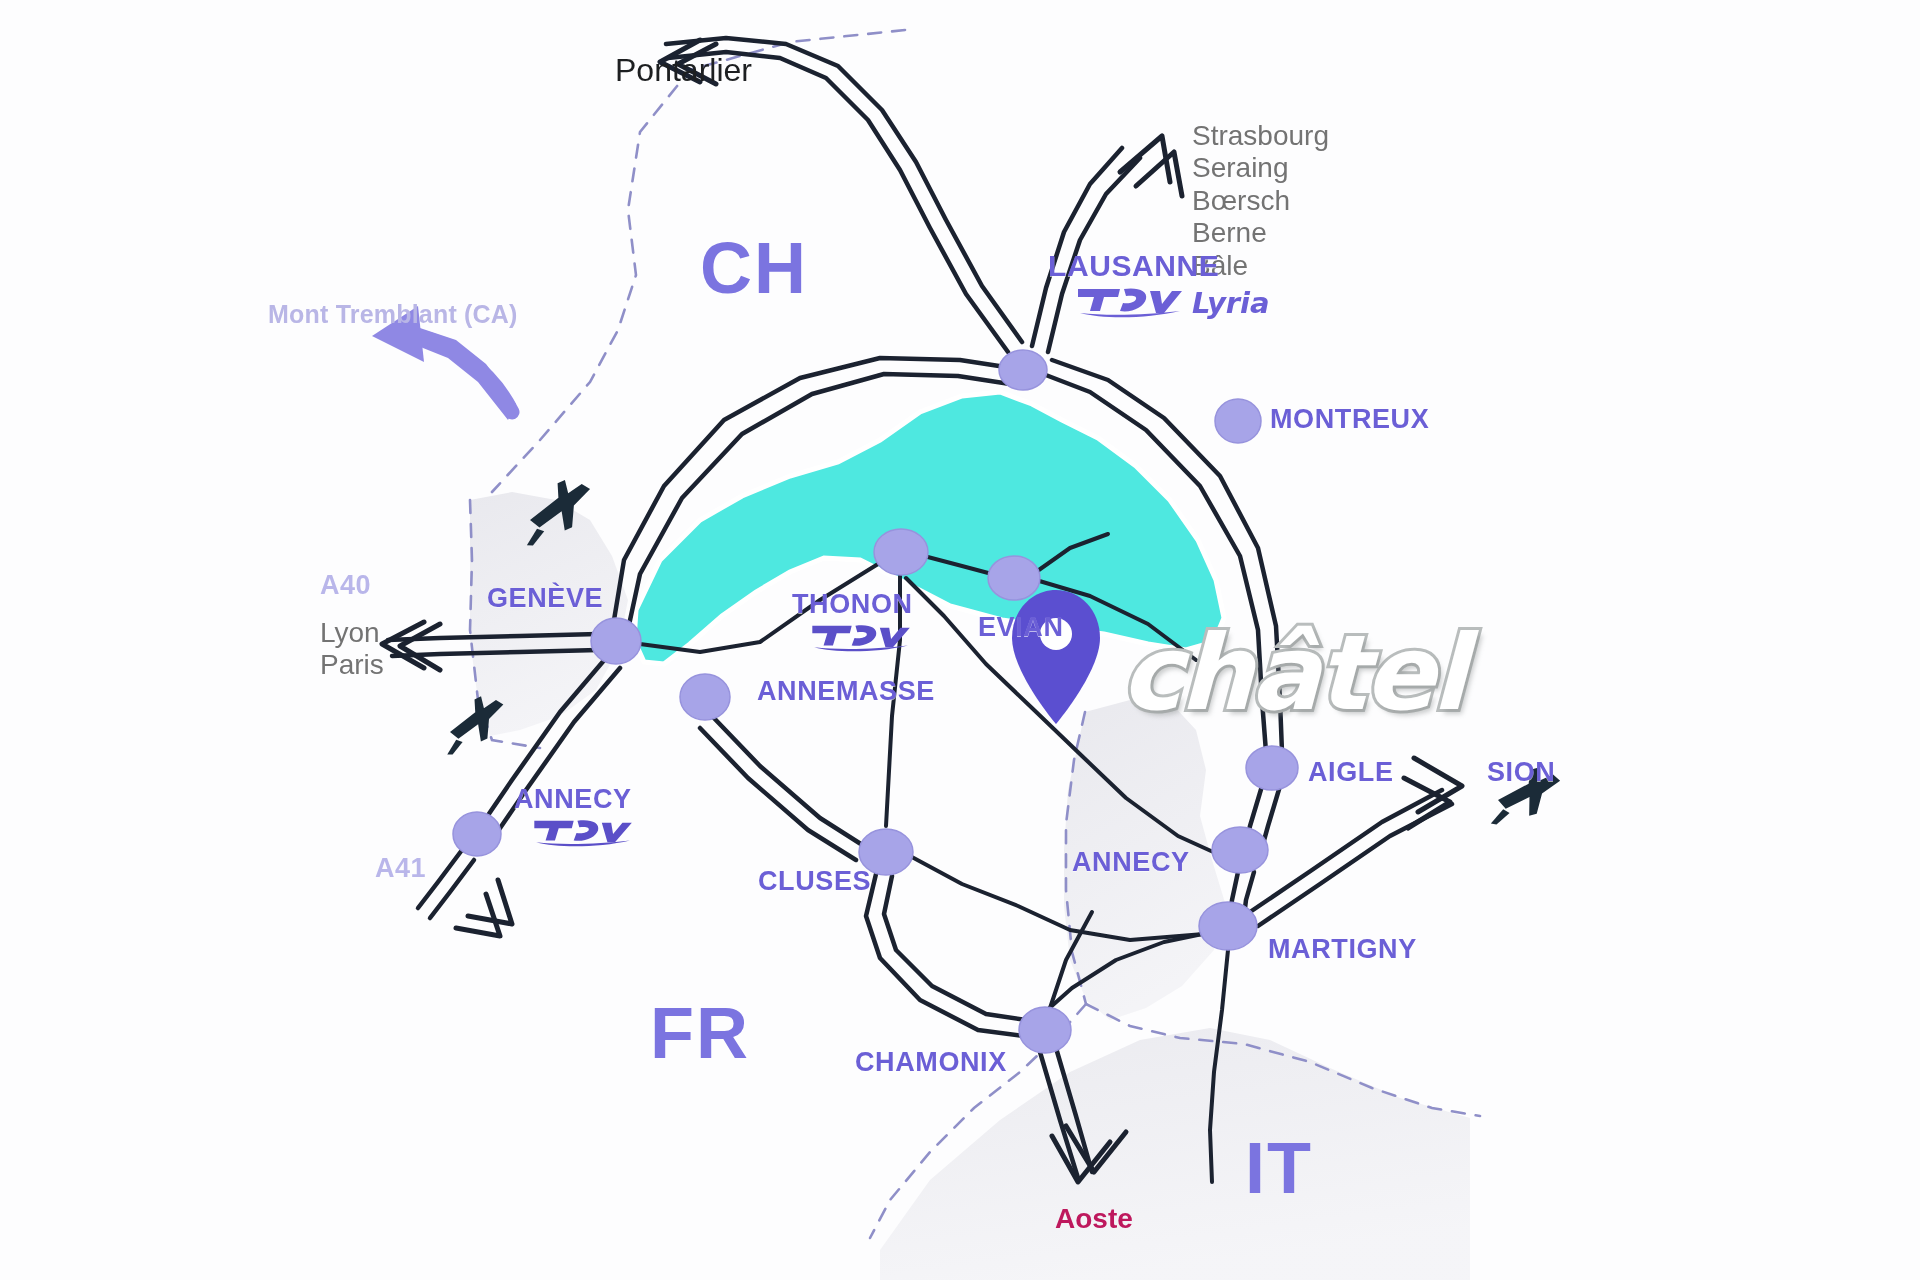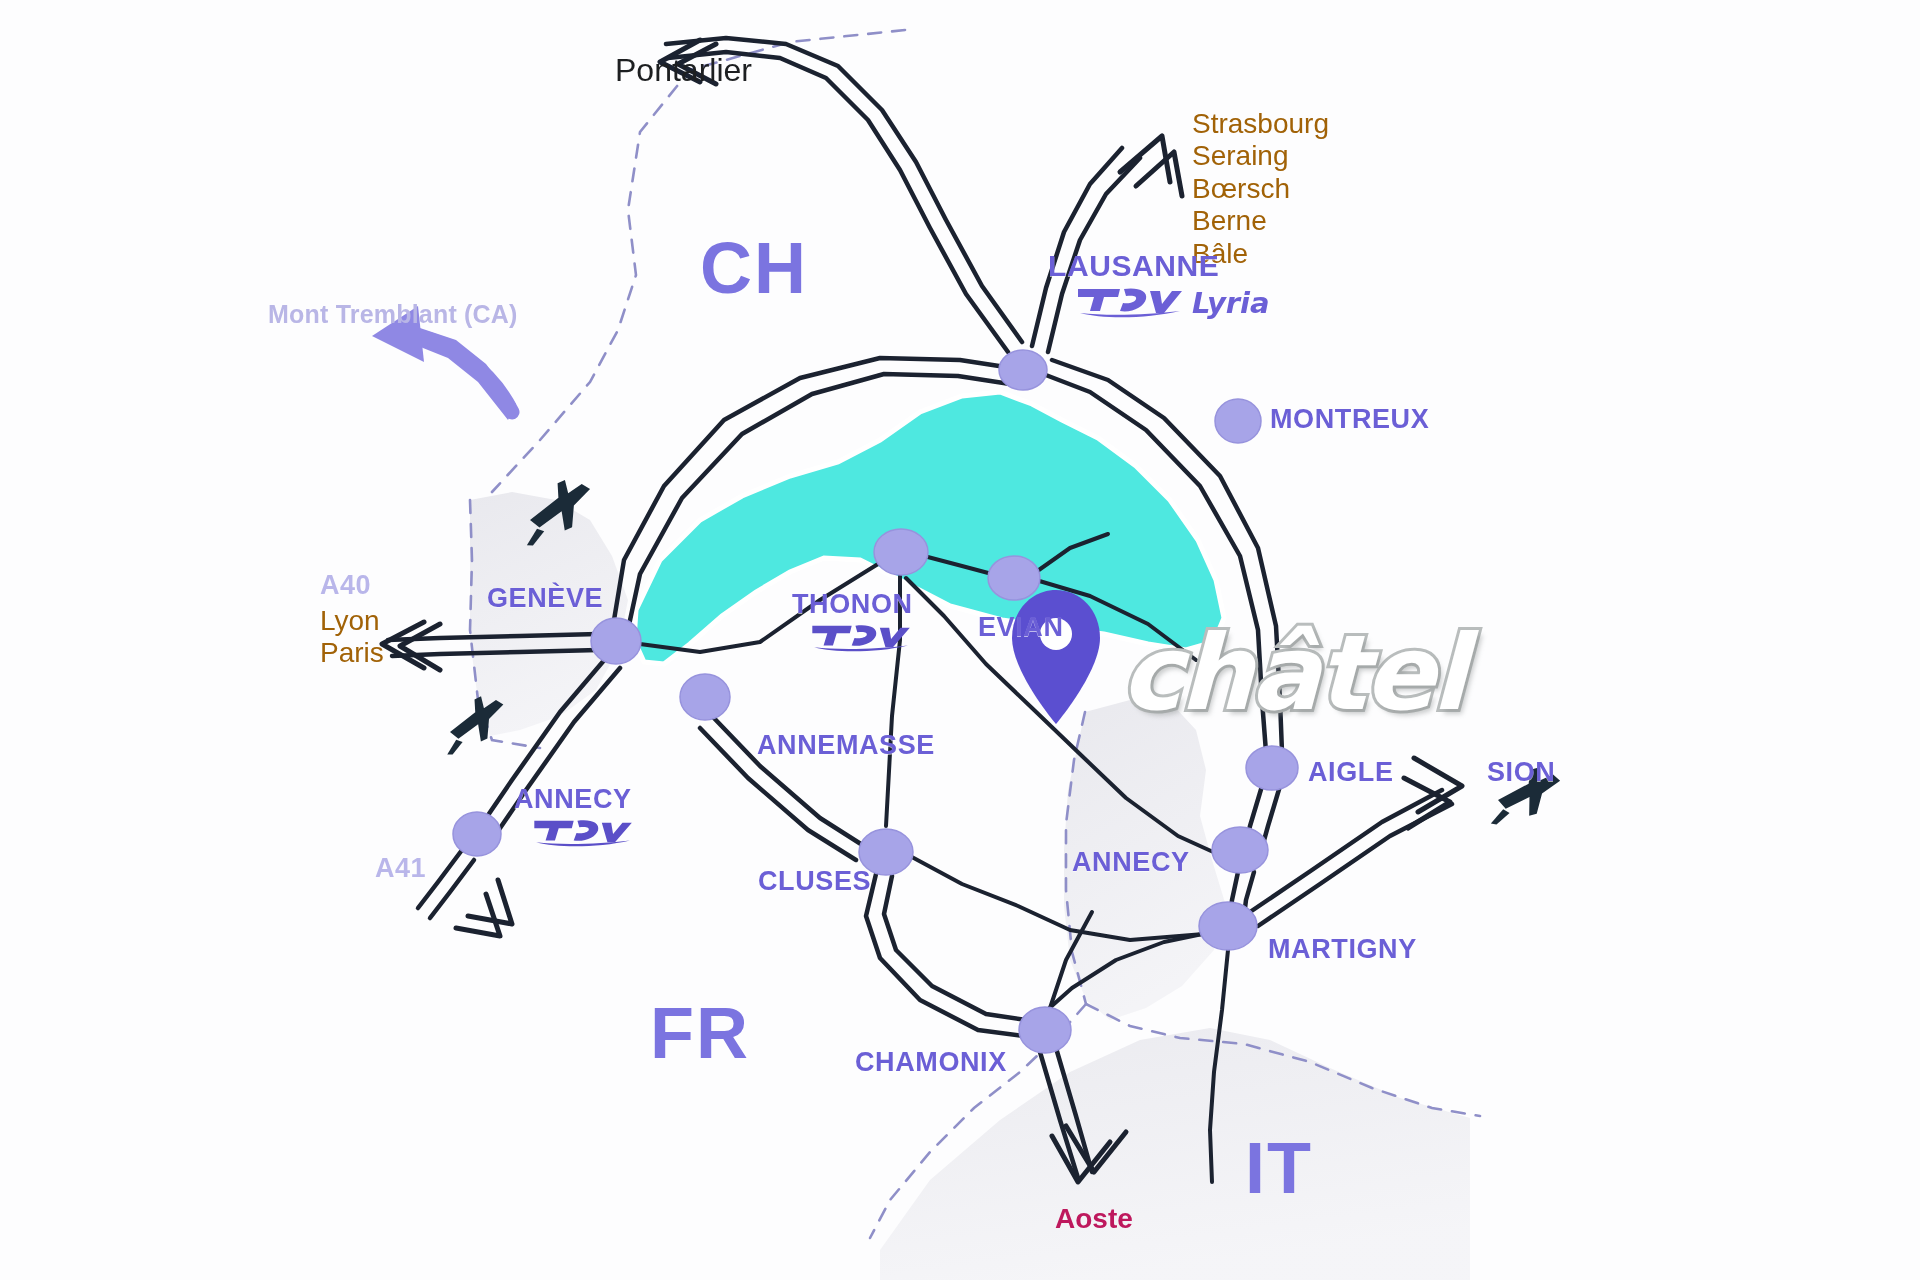--- a/index.html
+++ b/index.html
@@ -17,7 +17,7 @@
   .faint{color:#b9b6e6;font-size:25px;font-weight:bold;letter-spacing:.2px;}
   .aoste{color:#be185d;font-weight:bold;font-size:28px;}
   .tgvwrap{display:block;margin-top:2px;}
-  .dest-stack{color:#a16207;font-size:28px;line-height:1.16;}
+  .dest-stack{color:#737373;font-size:28px;line-height:1.16;margin-top:12px;}
   .logo-chatel{
     position:absolute;font-style:italic;font-weight:bold;font-size:104px;
     color:#ffffff;letter-spacing:-3px;

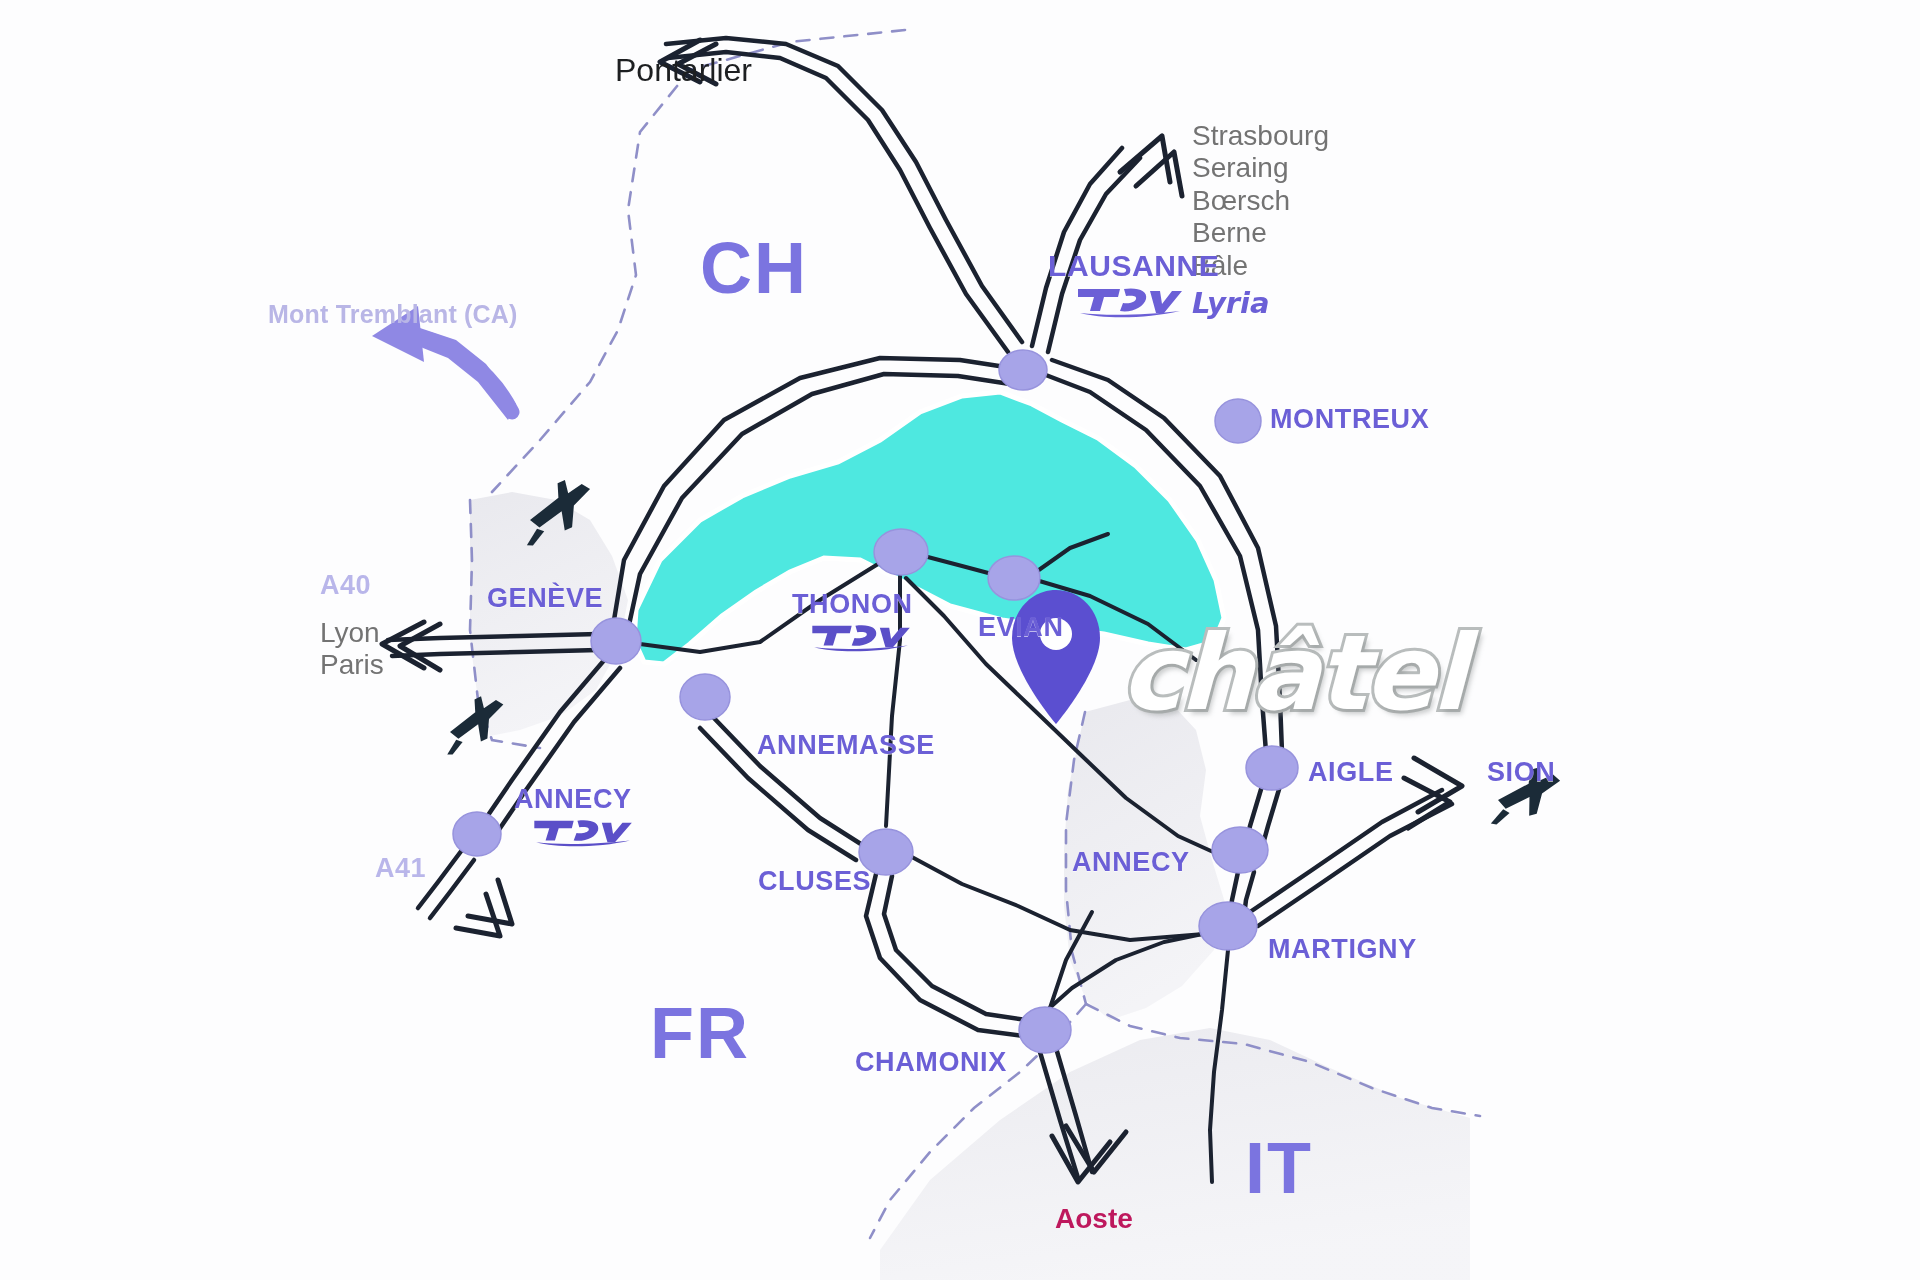--- a/index.html
+++ b/index.html
@@ -234,7 +234,7 @@
 
   <div class="lbl city" style="left:978px;top:612px">EVIAN</div>
 
-  <div class="lbl city" style="left:757px;top:730px">ANNEMASSE</div>
+  <div class="lbl city" style="left:757px;top:676px">ANNEMASSE</div>
 
   <div class="lbl" style="left:514px;top:784px">
     <div class="city">ANNECY</div>

